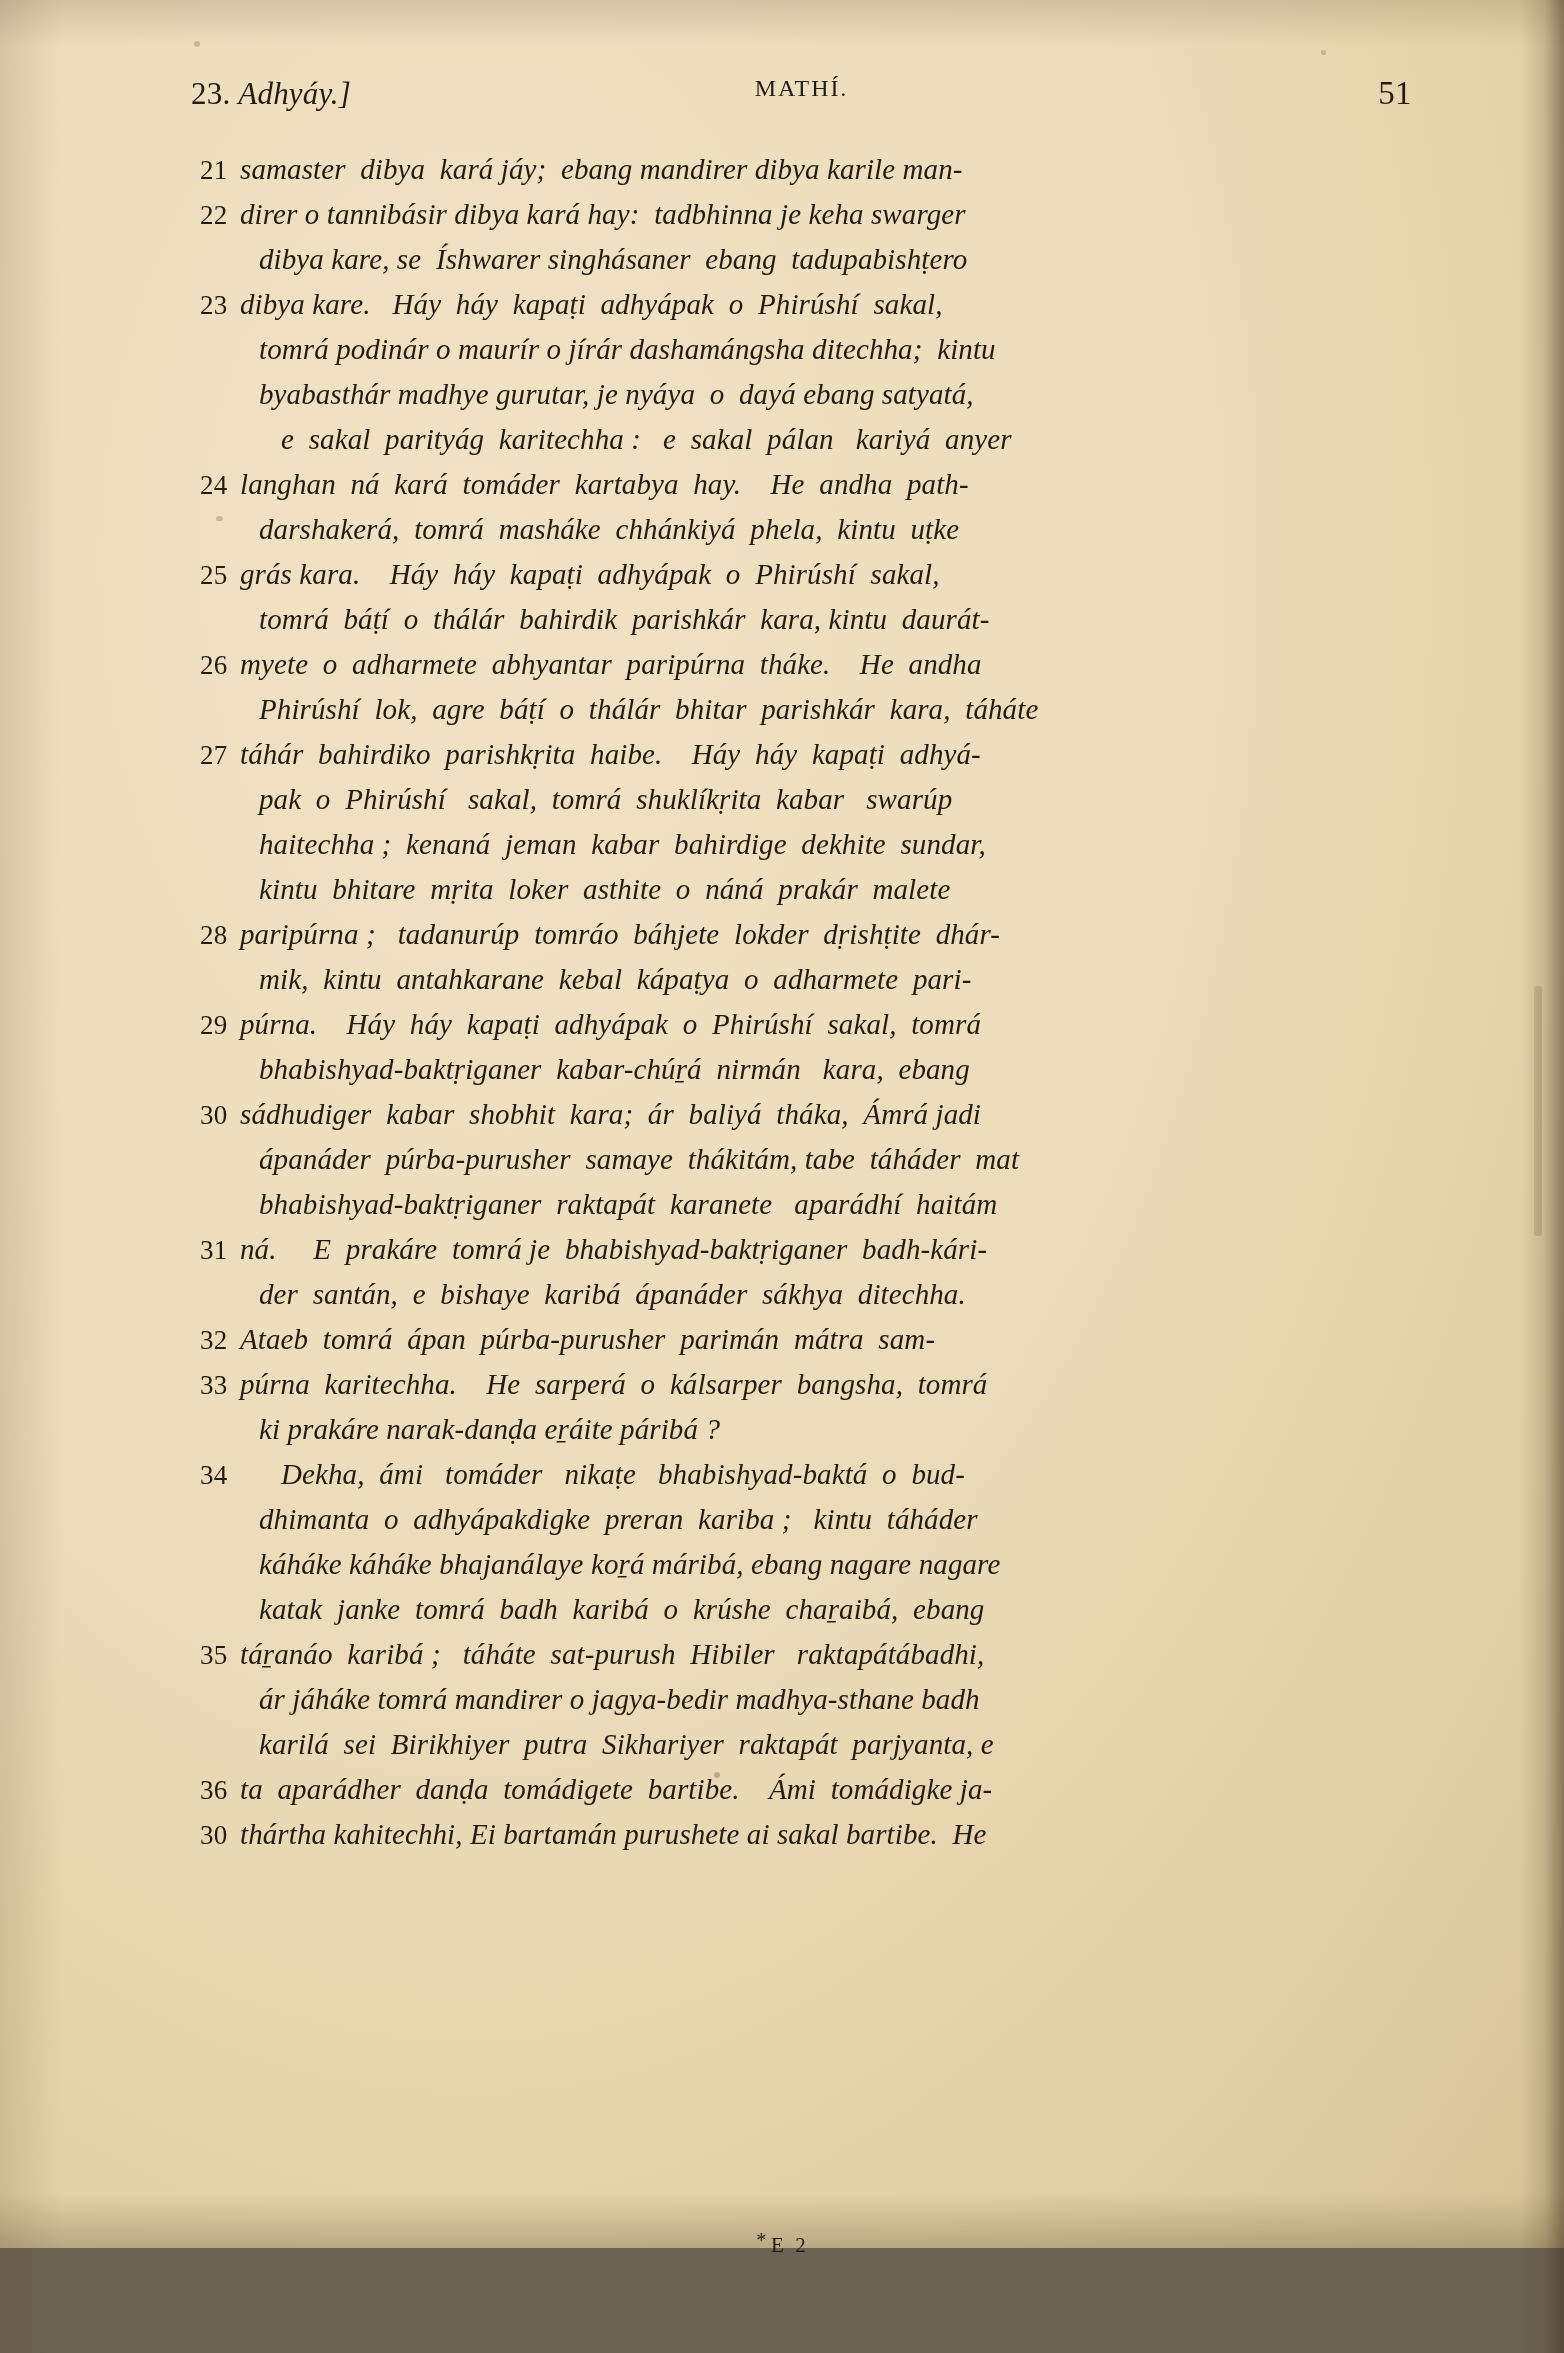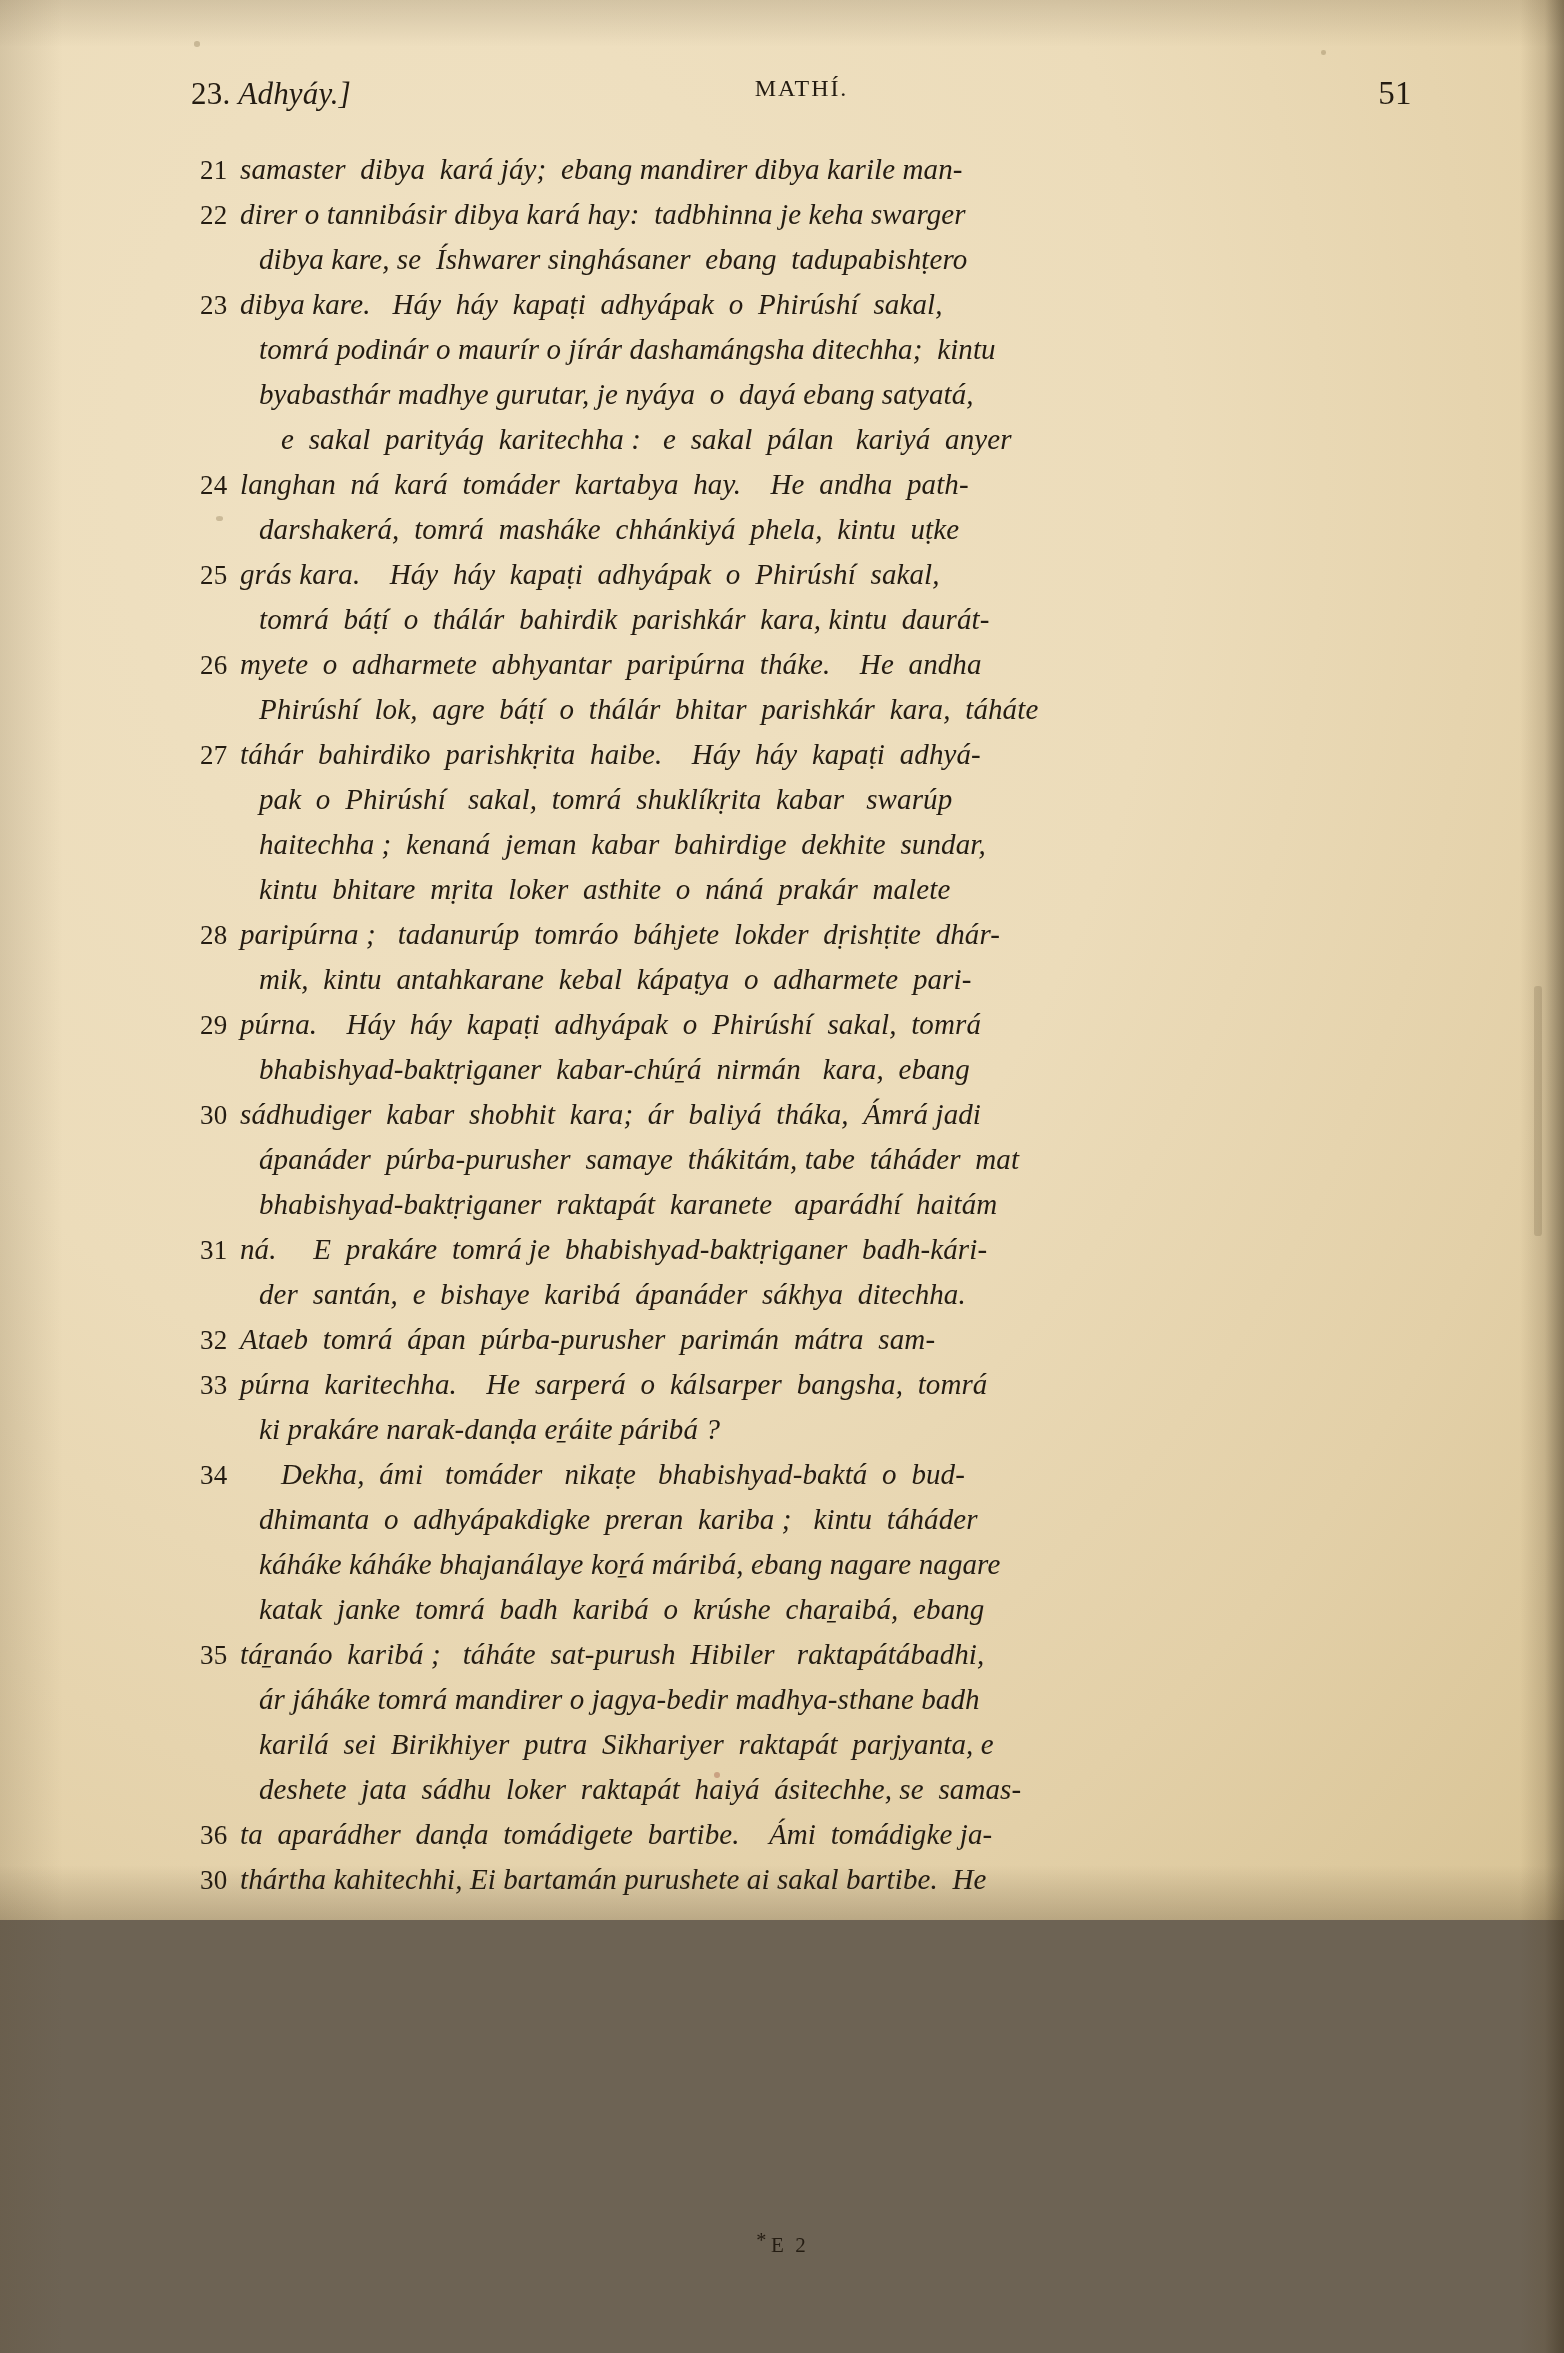--- a/index.html
+++ b/index.html
@@ -15,7 +15,7 @@
   .page {
     position: relative;
     width: 1565px;
-    height: 1920px;
+    height: 2248px;
     background:
       radial-gradient(ellipse at 30% 25%, #f0e2c4 0%, #ecdcba 45%, #e3d0a8 75%, #d8c395 100%);
     box-sizing: border-box;

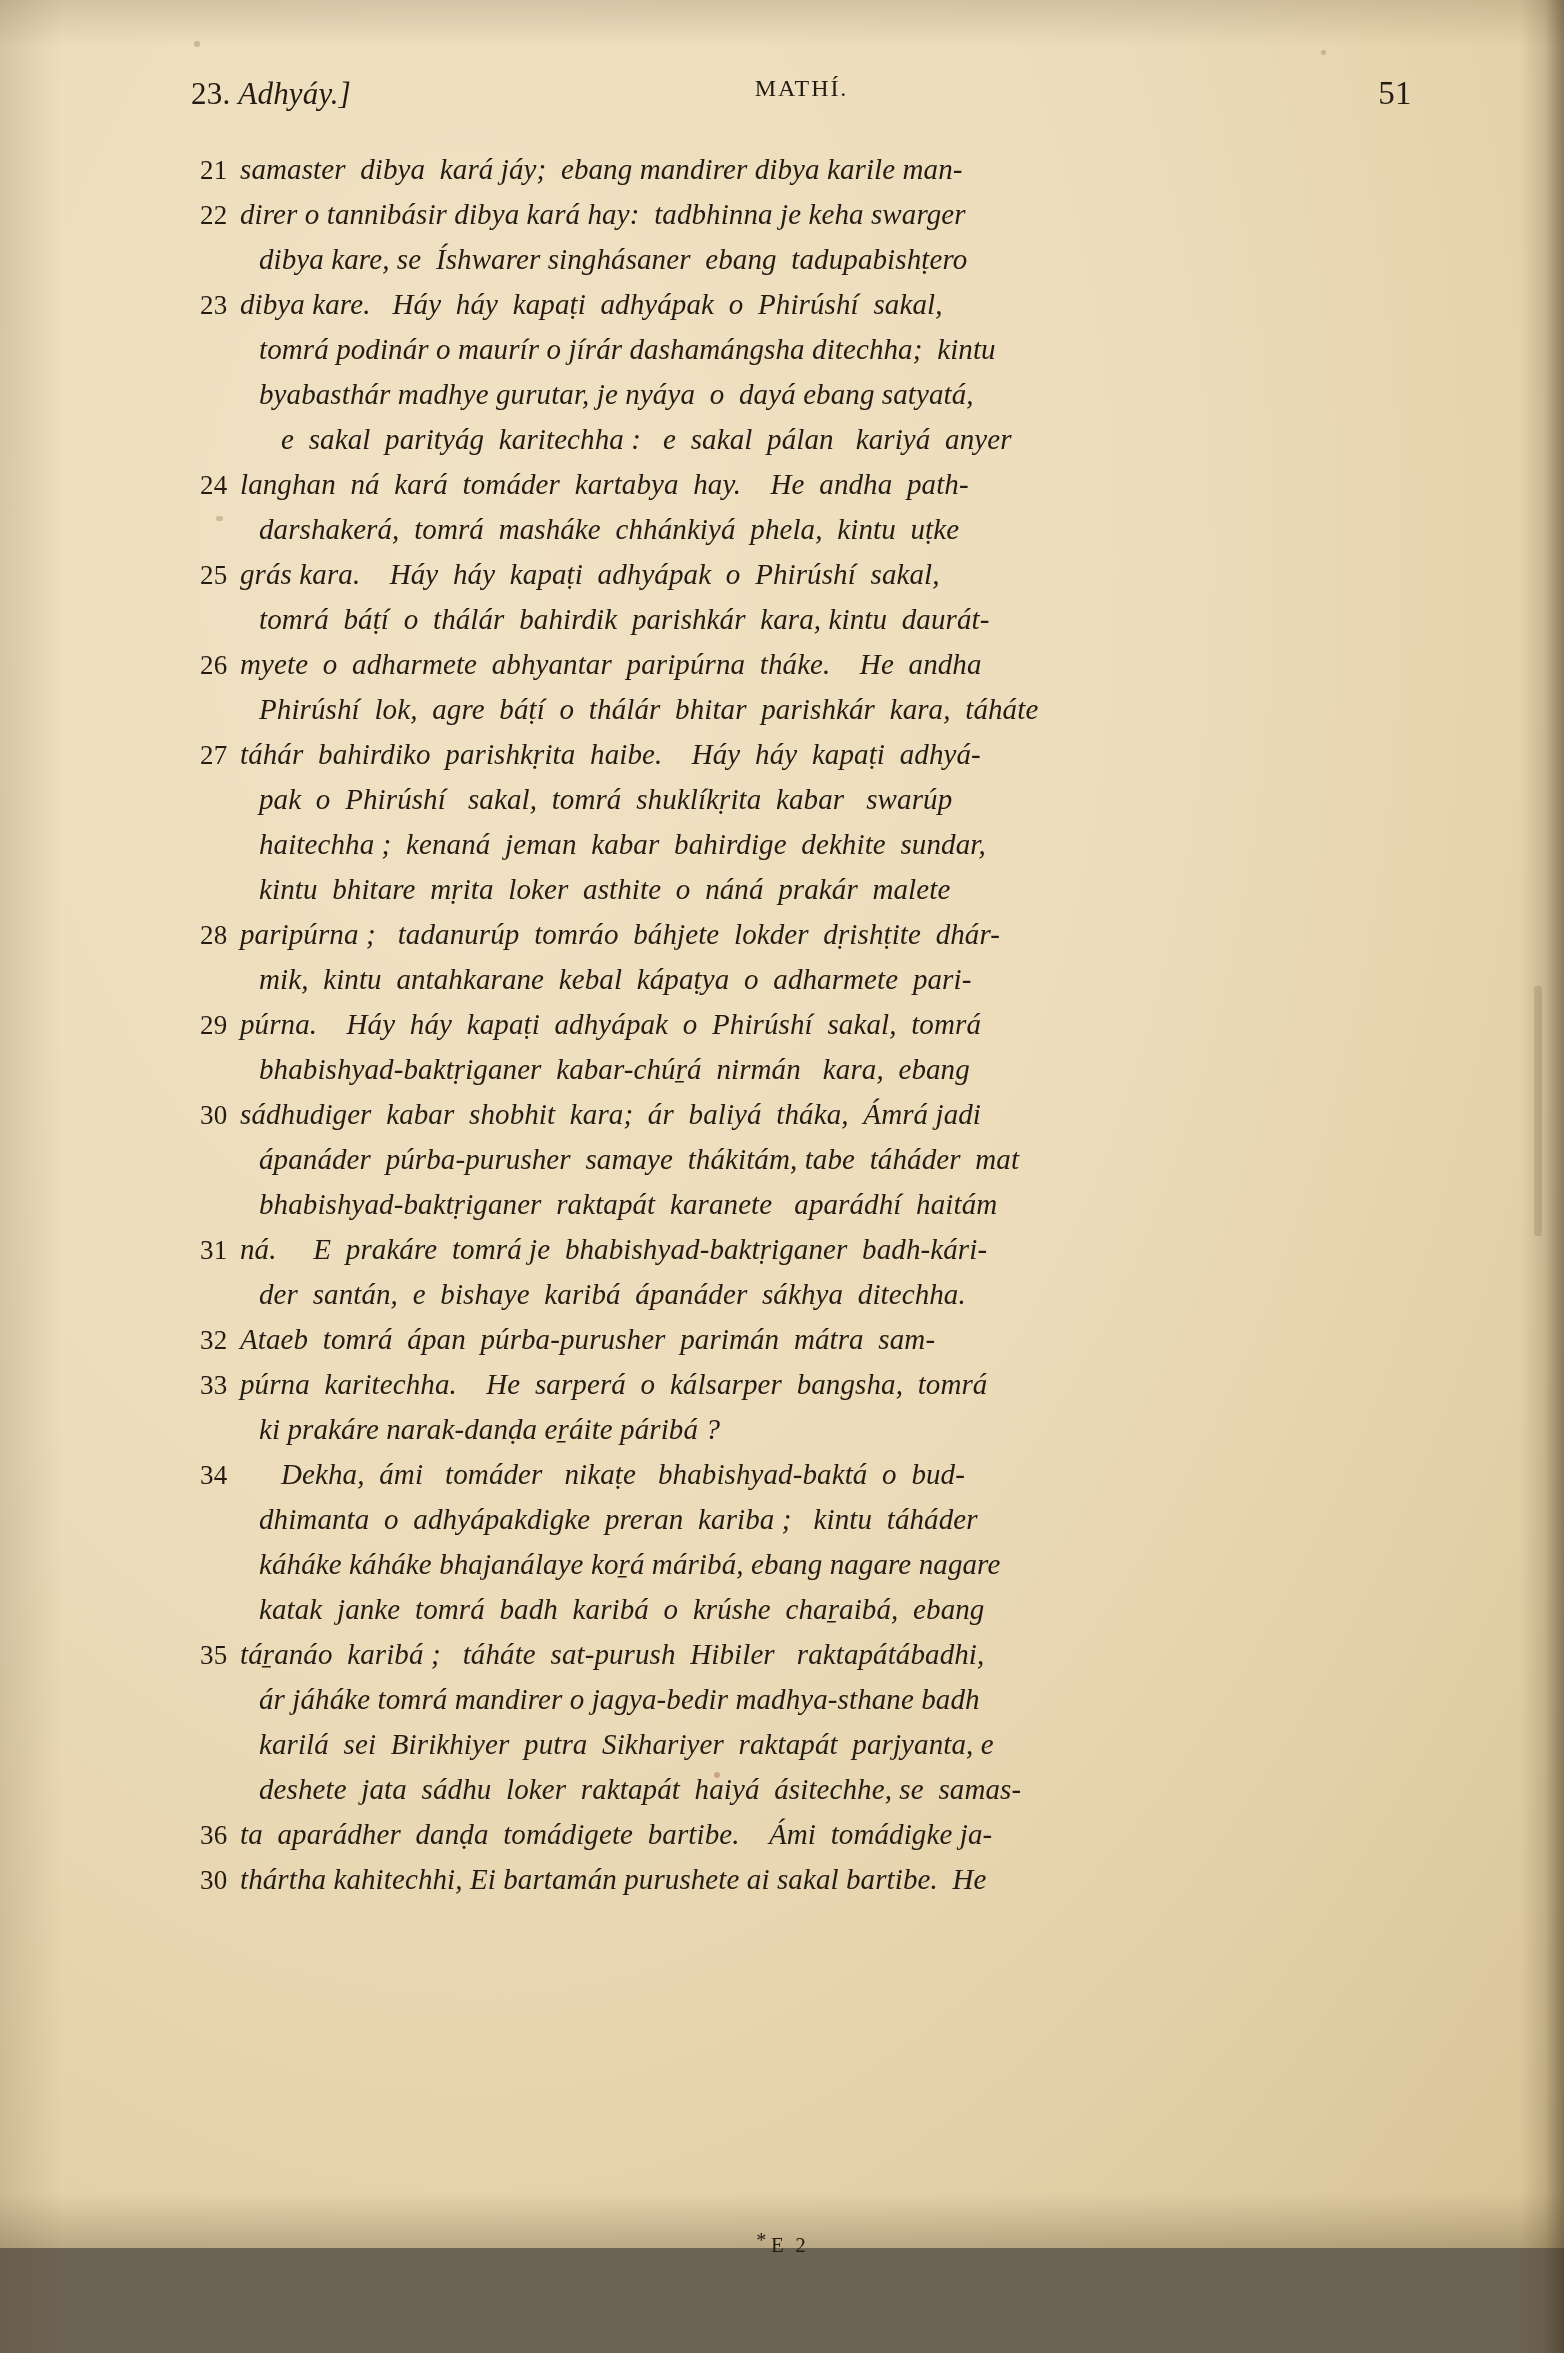--- a/index.html
+++ b/index.html
@@ -307,10 +307,6 @@
         <span class="ltext indent">karilá  sei  Birikhiyer  putra  Sikhariyer  raktapát  parjyanta, e</span>
       </div>
       <div class="line">
-        <span class="vnum blank"></span>
-        <span class="ltext indent">deshete  jata  sádhu  loker  raktapát  haiyá  ásitechhe, se  samas-</span>
-      </div>
-      <div class="line">
         <span class="vnum">36</span>
         <span class="ltext">ta  aparádher  danḍa  tomádigete  bartibe.    Ámi  tomádigke ja-</span>
       </div>

